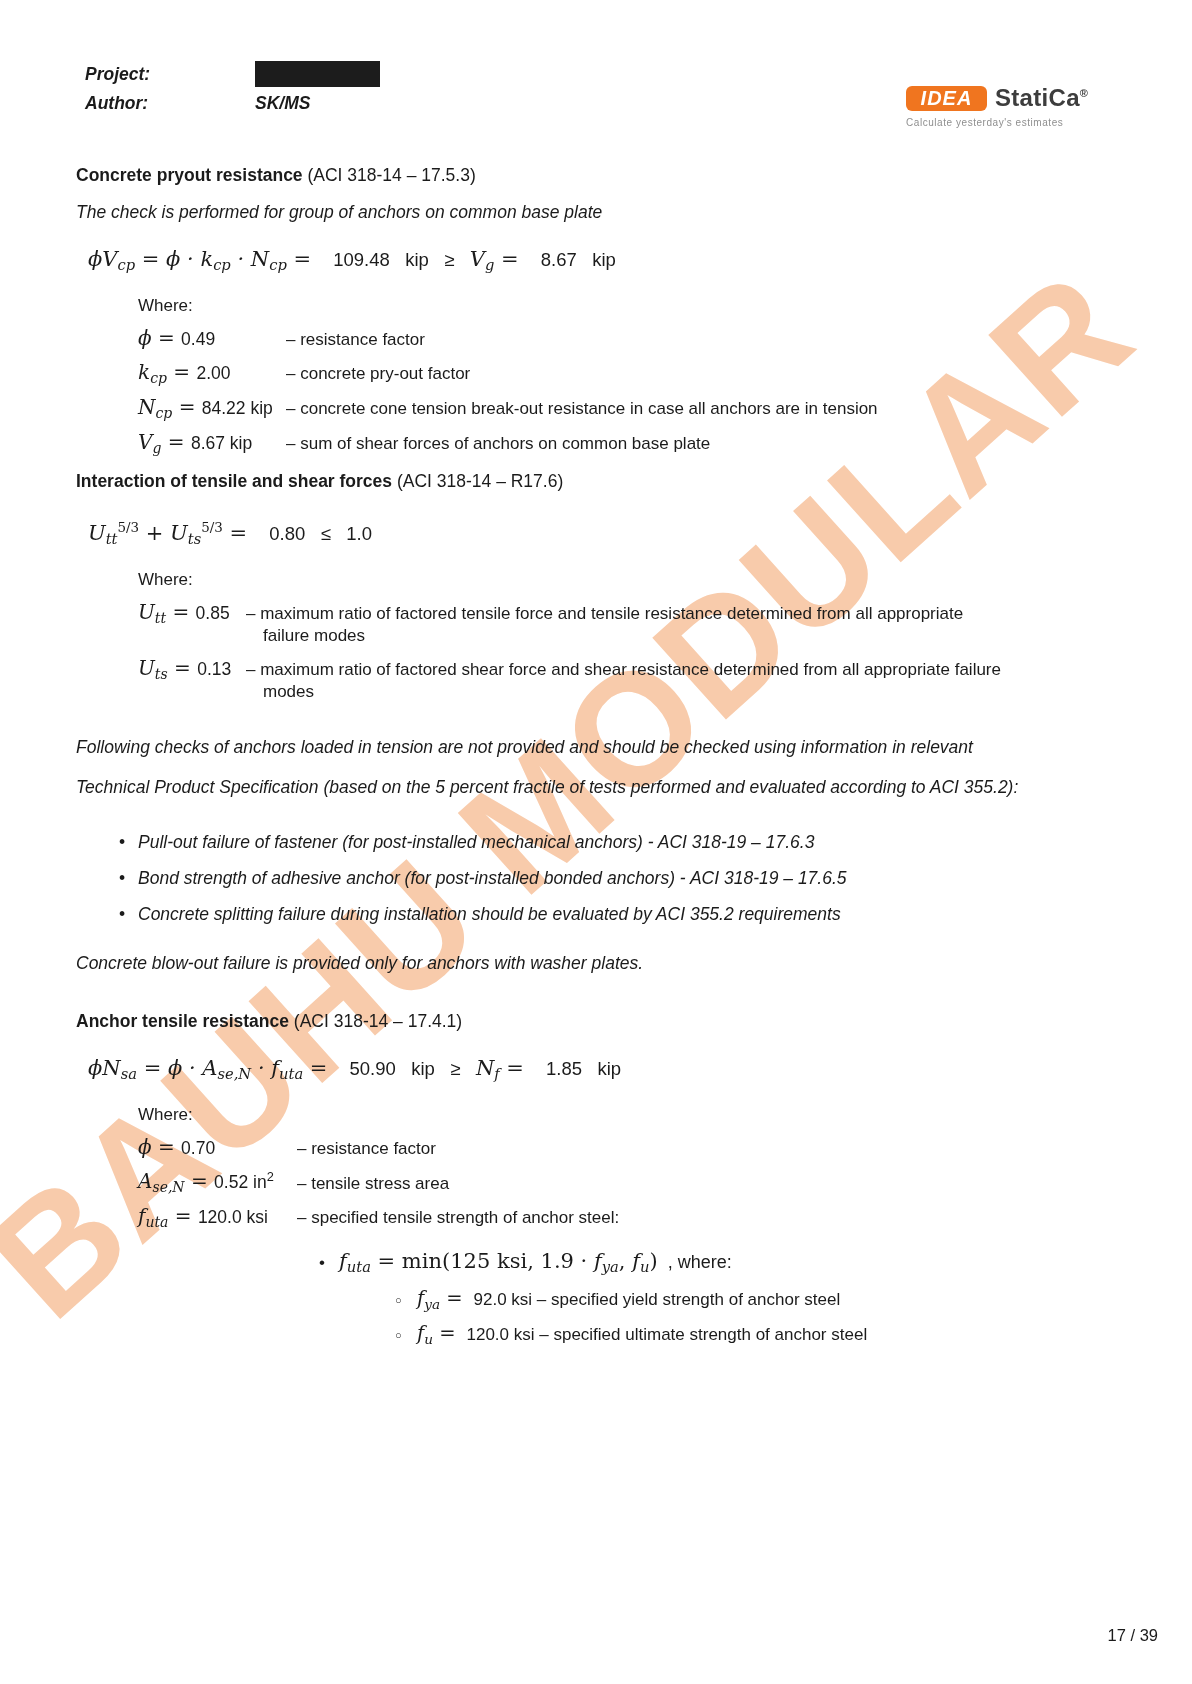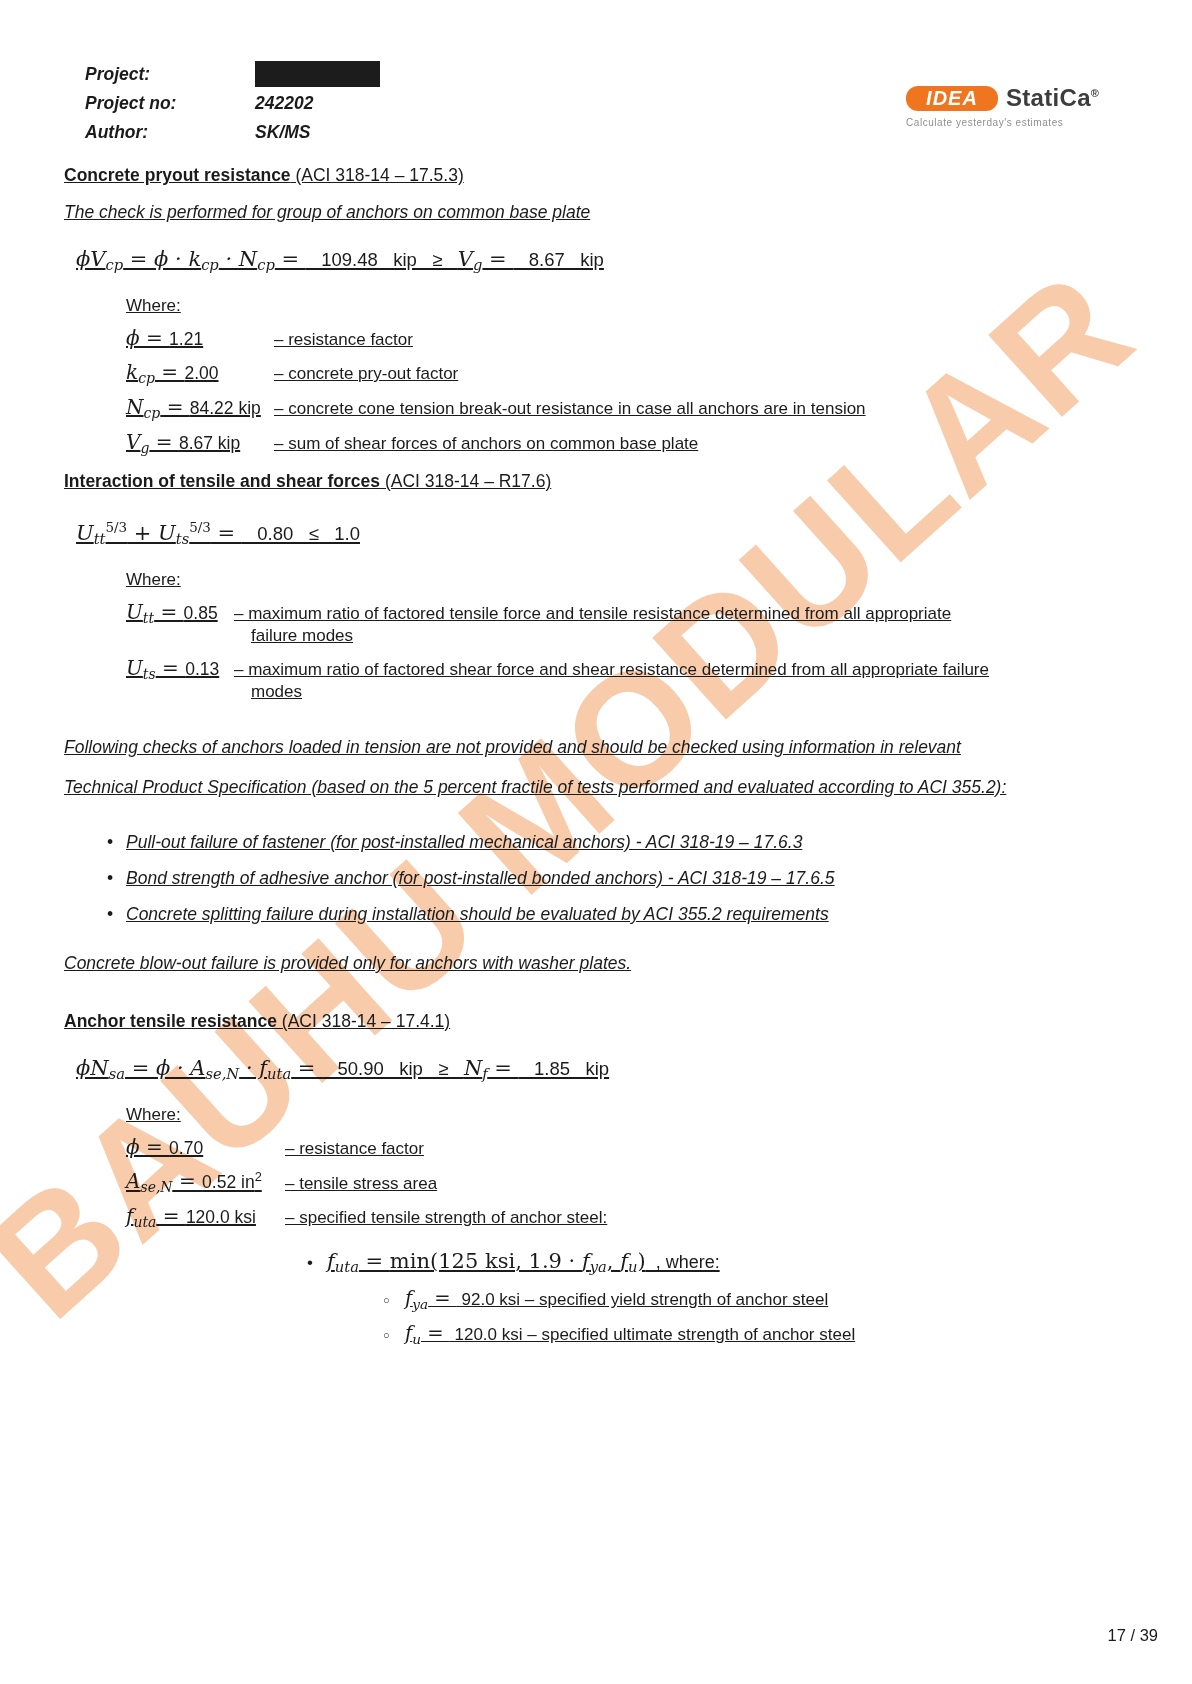--- a/index.html
+++ b/index.html
@@ -77,10 +77,6 @@
     <div class="hrow">
       <div class="hlabel">Project:</div>
       <div class="redact"></div>
-    </div>
-    <div class="hrow">
-      <div class="hlabel">Project no:</div>
-      <div>242202</div>
     </div>
     <div class="hrow">
       <div class="hlabel">Author:</div>

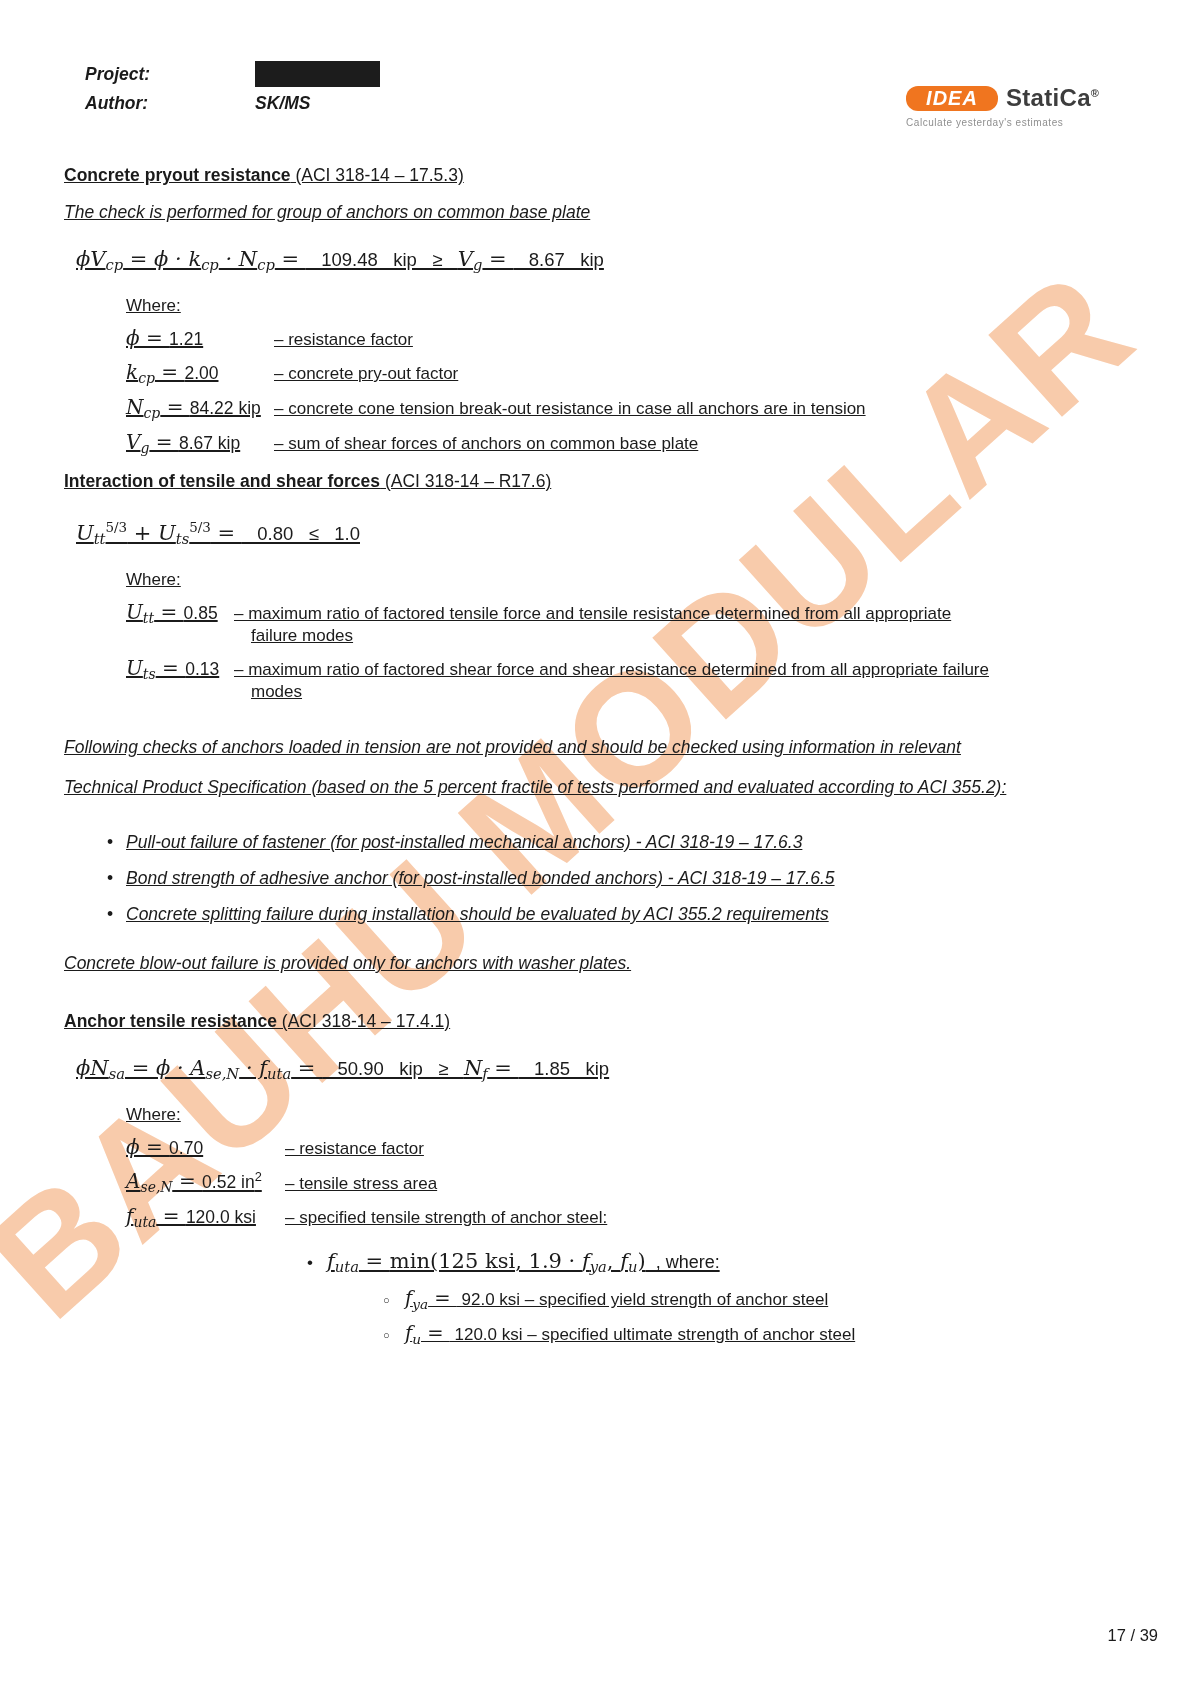--- a/index.html
+++ b/index.html
@@ -18,8 +18,8 @@
   
   .logo{position:absolute;left:906px;top:84px;z-index:2;}
   .logo-top{display:flex;align-items:center;}
-  .idea-box{background:#f0751f;border-radius:12px;color:#ffffff;font-weight:bold;font-style:italic;
-            font-size:20px;letter-spacing:1px;width:92px;height:25px;display:flex;
+  .idea-box{background:#f0751f;border-radius:6px;color:#ffffff;font-weight:bold;font-style:italic;
+            font-size:20px;letter-spacing:1px;width:81px;height:25px;display:flex;
             align-items:center;justify-content:center;}
   .statica{font-size:24px;font-weight:bold;color:#3d3d3d;margin-left:8px;letter-spacing:0.3px;}
   .reg{font-size:11px;vertical-align:super;font-weight:bold;color:#3d3d3d;}

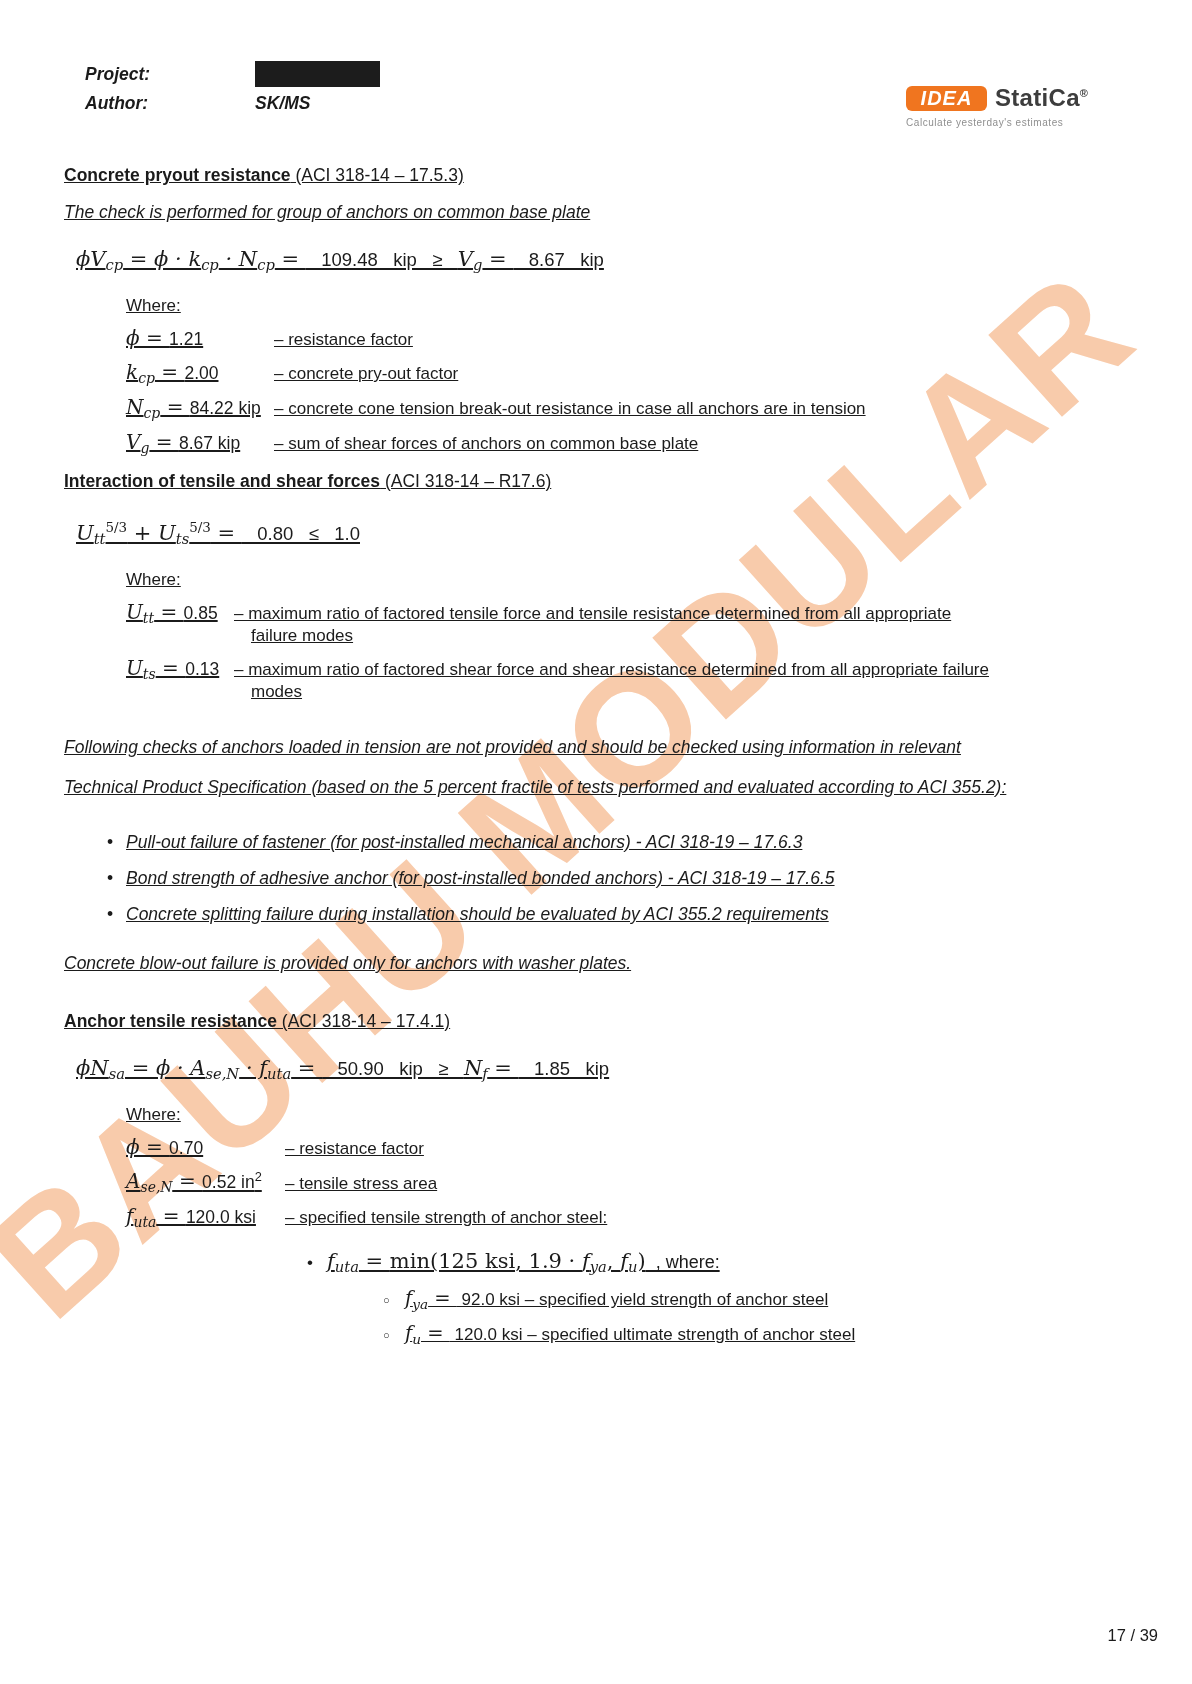--- a/index.html
+++ b/index.html
@@ -25,7 +25,7 @@
   .reg{font-size:11px;vertical-align:super;font-weight:bold;color:#3d3d3d;}
   .tagline{font-size:10px;color:#8f8f8f;margin-top:5px;letter-spacing:0.55px;}
   
-  .sec{position:absolute;left:64px;width:1060px;z-index:2;text-decoration:underline;}
+  .sec{position:absolute;left:76px;width:1060px;z-index:2;}
   #sec-pryout{top:164px;} #sec-interaction{top:470px;}
   #sec-detailed{top:714px;} #sec-tensile{top:1010px;}
   .sec-title{font-size:17.5px;line-height:22px;}

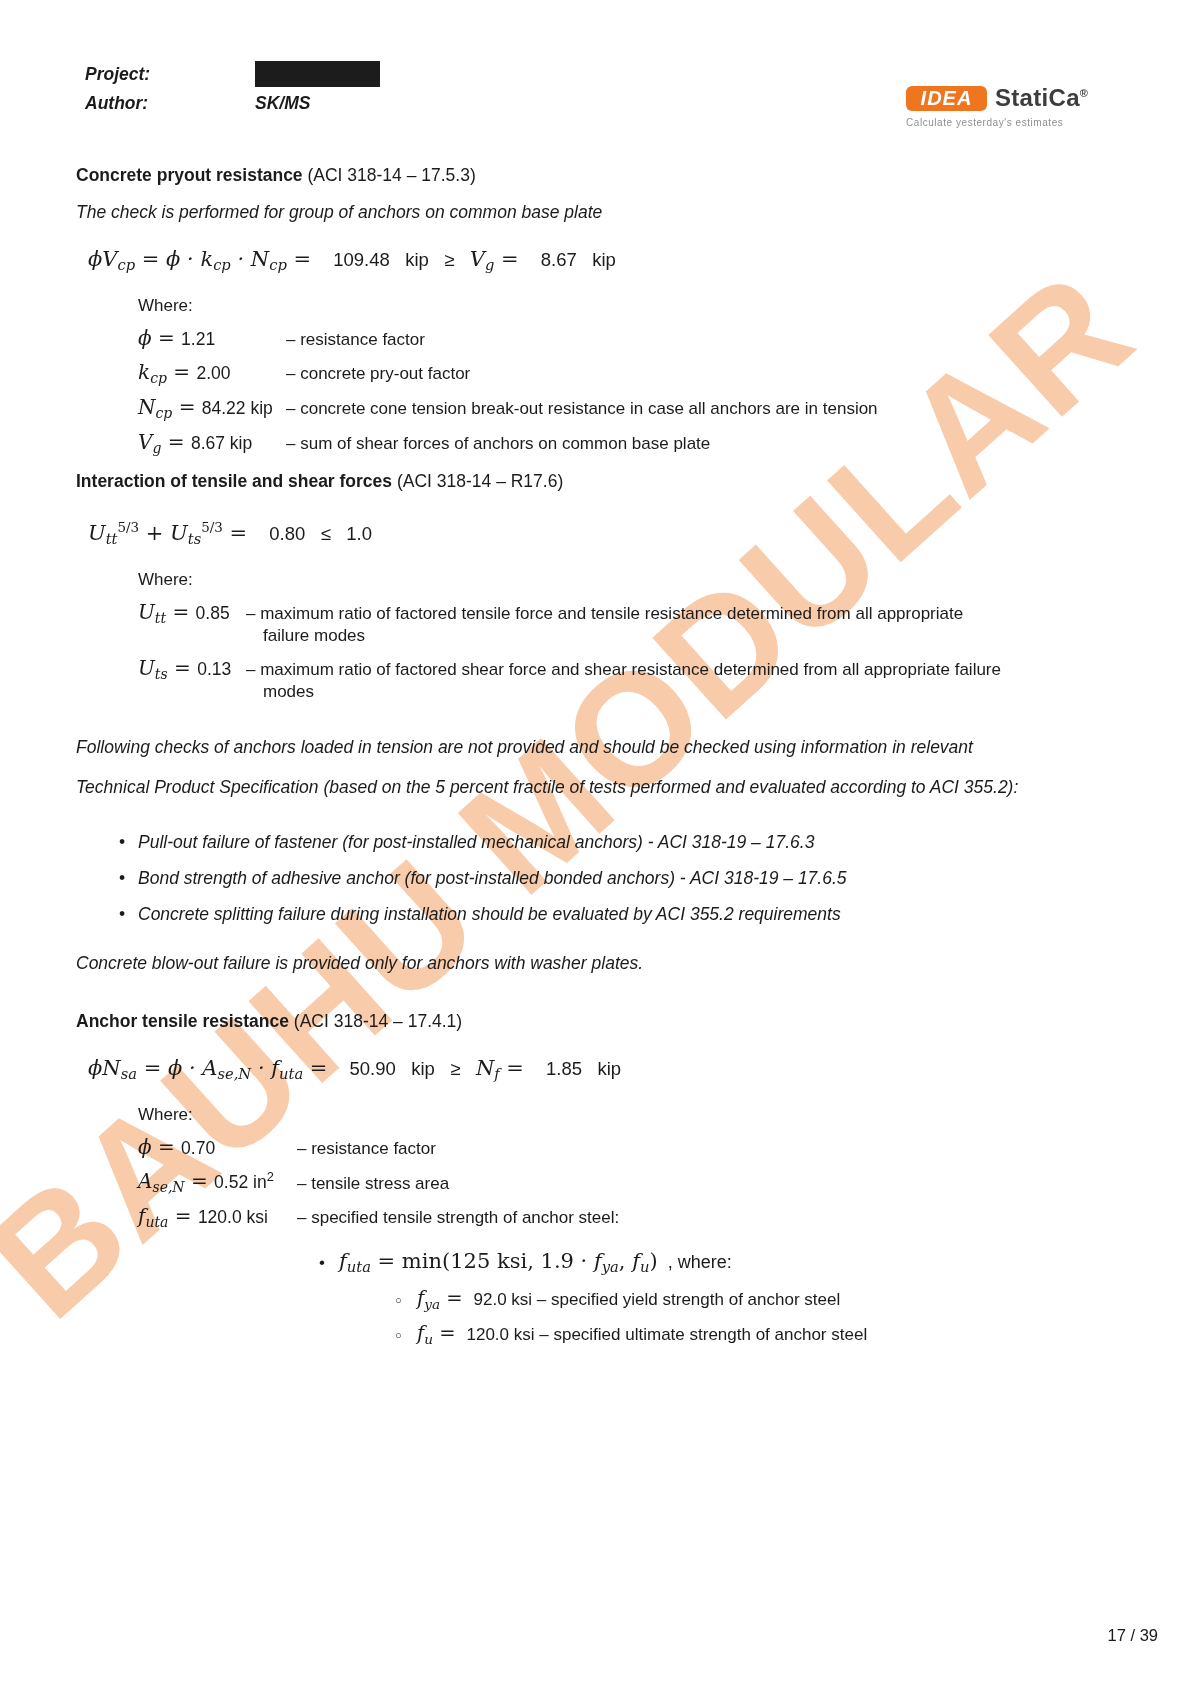--- a/index.html
+++ b/index.html
@@ -98,7 +98,7 @@
     <div class="formula fx"><span class="t-v">ϕV</span><span class="t-s">cp</span><span class="t-v"> = ϕ · k</span><span class="t-s">cp</span><span class="t-v"> · N</span><span class="t-s">cp</span><span class="t-v"> = </span><span class="t-n">   109.48   kip   ≥   </span><span class="t-v">V</span><span class="t-s">g</span><span class="t-v"> = </span><span class="t-n">   8.67   kip</span></div>
     <div class="where">Where:</div>
     <div class="wrow">
-      <span class="sym fx"><span class="t-v">ϕ = </span><span class="t-n">1.21</span></span>
+      <span class="sym fx"><span class="t-v">ϕ = </span><span class="t-n">0.49</span></span>
       <span class="desc">– resistance factor</span>
     </div>
     <div class="wrow">

